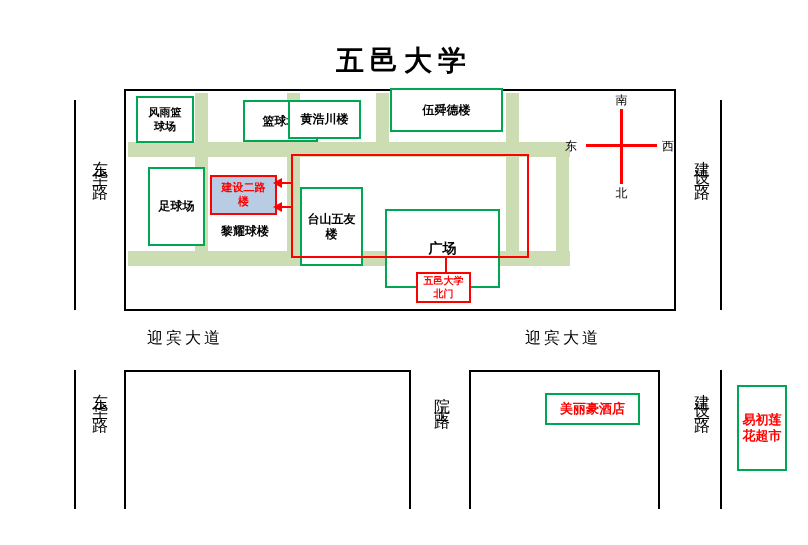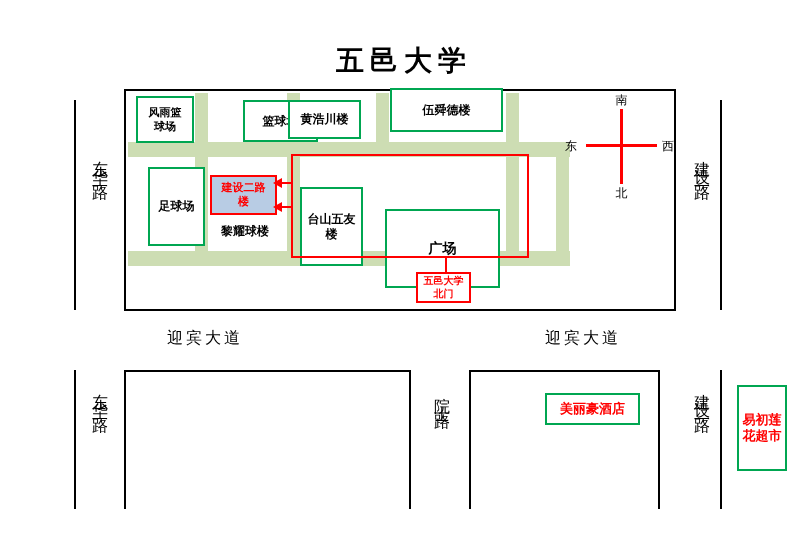--- a/index.html
+++ b/index.html
@@ -37,7 +37,7 @@
     font-family:"Liberation Serif", serif;
   }
   .hlabel{
-    position:absolute;font-size:16px;letter-spacing:3px;text-align:right;z-index:2;
+    position:absolute;font-size:16px;letter-spacing:3px;text-align:left;z-index:2;
     font-family:"Liberation Serif", serif;
   }
   .clabel{position:absolute;font-size:12px;text-align:center;z-index:2;font-family:"Liberation Serif", serif;}

